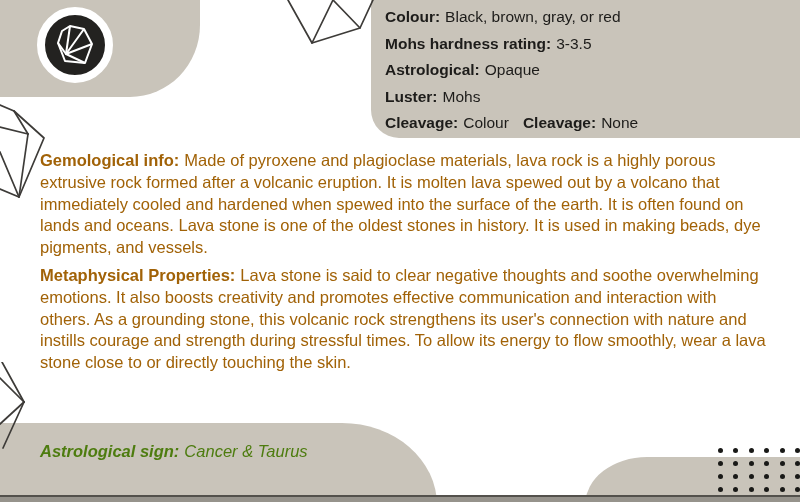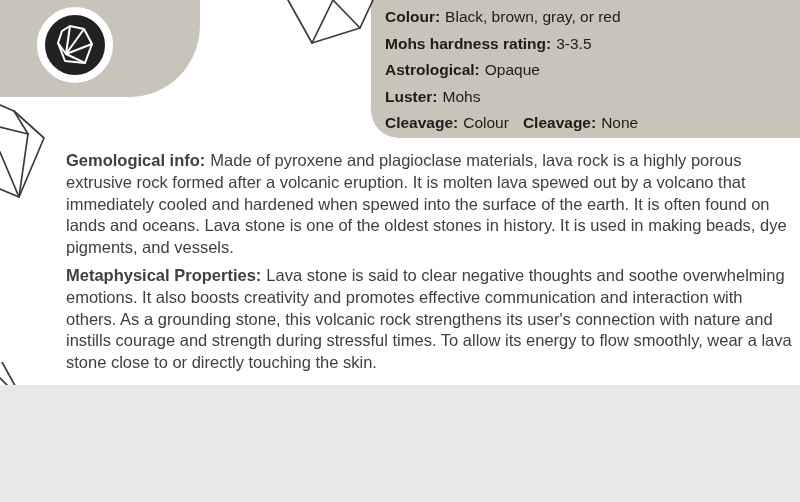--- a/index.html
+++ b/index.html
@@ -10,7 +10,7 @@
   }
   html,body{margin:0;padding:0;background:#e8e8e8;}
   #card{
-    position:relative;width:800px;height:385px;background:#ffffff;
+    position:relative;width:800px;height:502px;background:#ffffff;
     overflow:hidden;font-family:"Liberation Sans",sans-serif;color:var(--ink);
   }
   

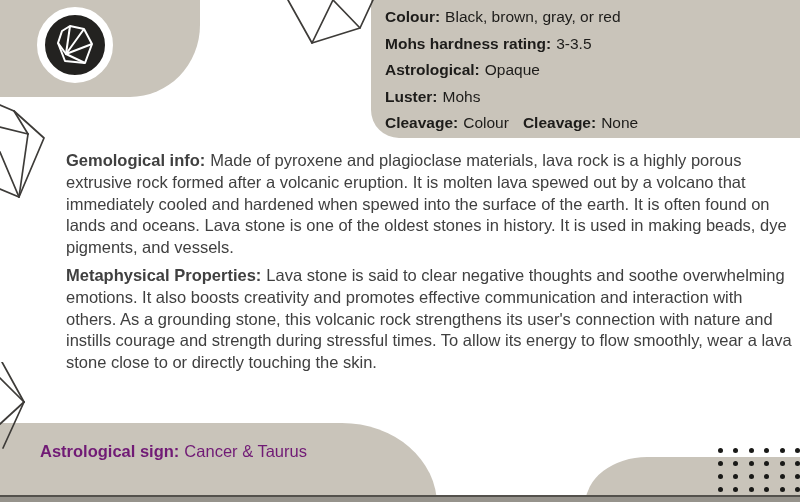--- a/index.html
+++ b/index.html
@@ -68,7 +68,7 @@
   
   .para{
     position:absolute;left:40px;width:727px;font-size:16.5px;line-height:21.8px;
-    color:#404040;z-index:5;margin-left:26px;
+    color:#a16207;z-index:5;
   }
   .para b{margin-right:5px;}
   .astro-line{

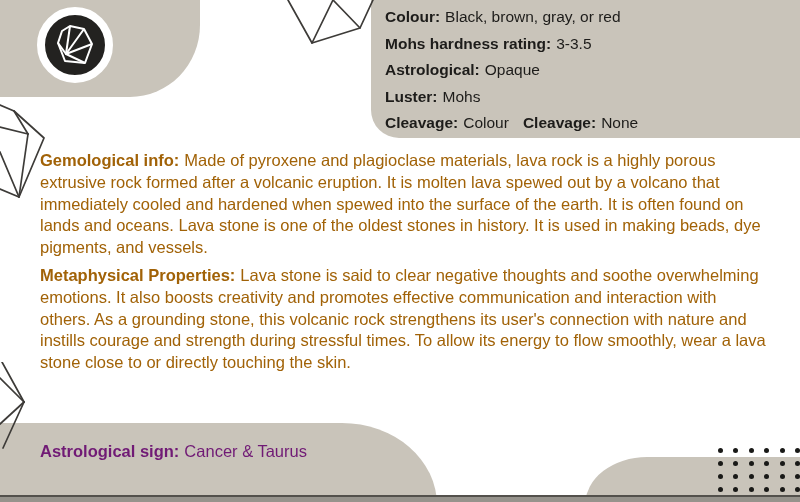--- a/index.html
+++ b/index.html
@@ -72,7 +72,7 @@
   }
   .para b{margin-right:5px;}
   .astro-line{
-    position:absolute;left:40px;top:442px;font-size:16.5px;color:#701a75;z-index:7;
+    position:absolute;left:40px;top:442px;font-size:16.5px;color:#4d7c0f;z-index:7;font-style:italic;
   }
   .astro-line b{margin-right:5px;}
 </style>

